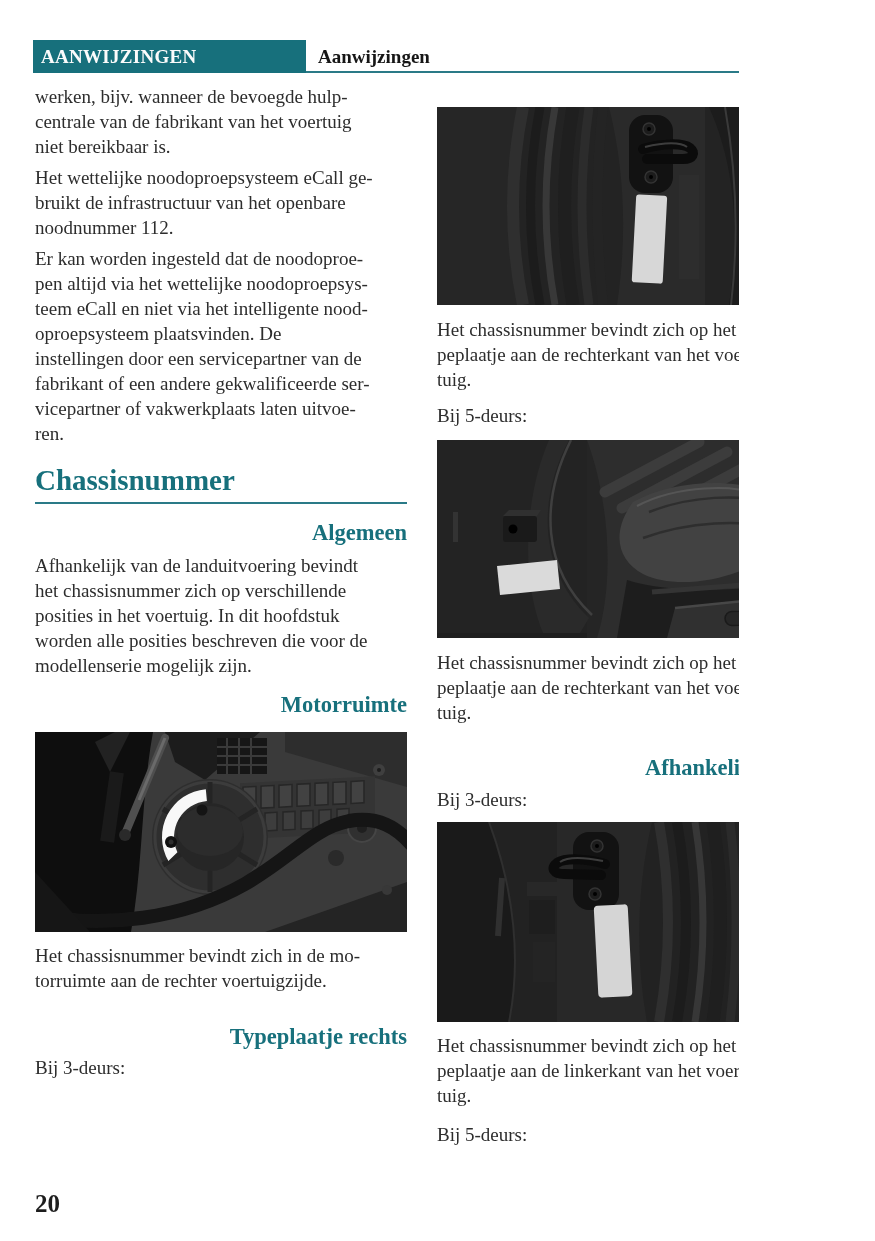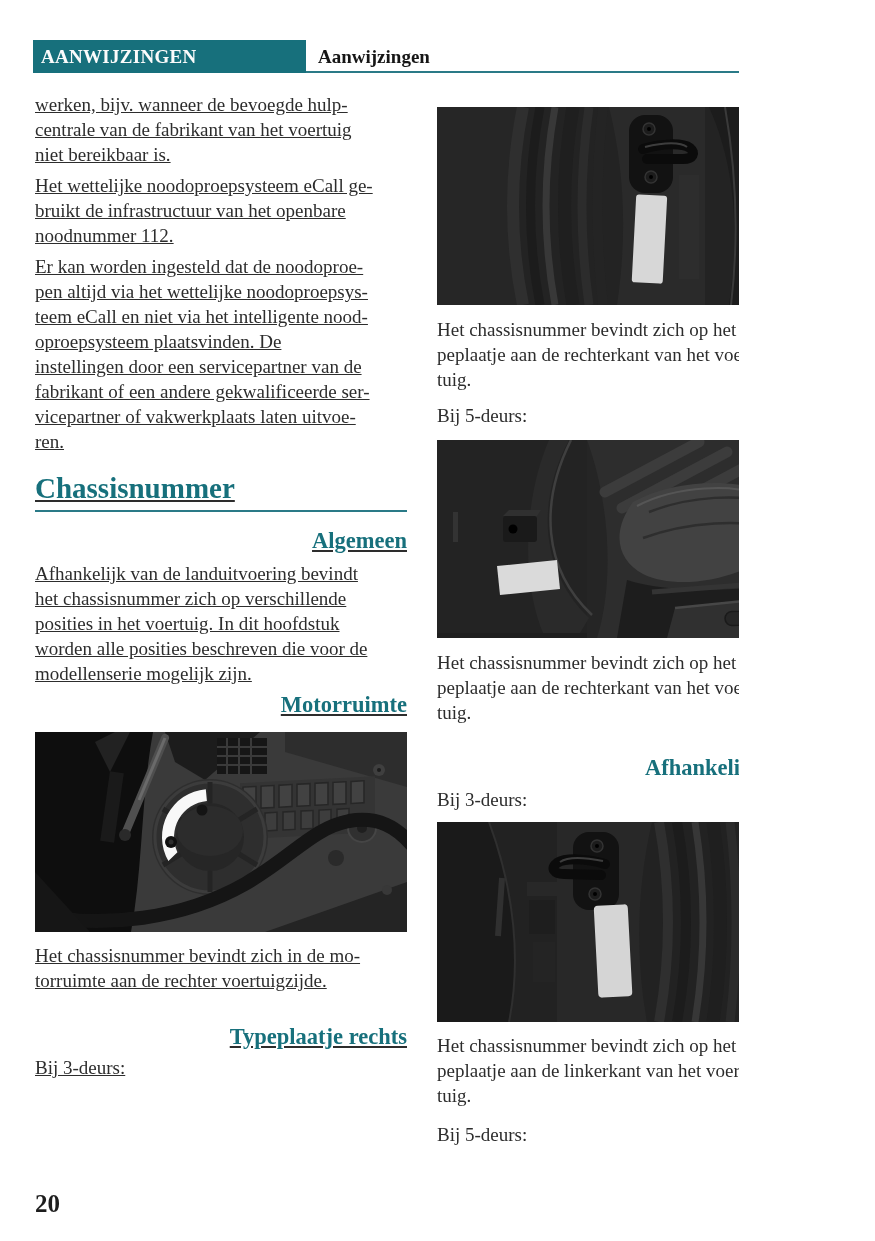--- a/index.html
+++ b/index.html
@@ -21,7 +21,7 @@
   .hrule { position:absolute; left:306px; top:71px; width:507px; height:2px; background:#2a7a87; }
   
   .col { position:absolute; }
-  #col-left  { left:35px;  top:92px; width:372px;text-decoration:underline; }
+  #col-left  { left:35px;  top:84px; width:372px; }
   #col-right { left:437px; top:107px; width:375px; }
   p.body { margin:0 0 6px 0; font-size:19px; line-height:25px; white-space:pre; color:#2d2d2d; }
   h1.section { margin:18px 0 0 0; font-size:29px; line-height:32px; color:#17707c; font-weight:bold; }

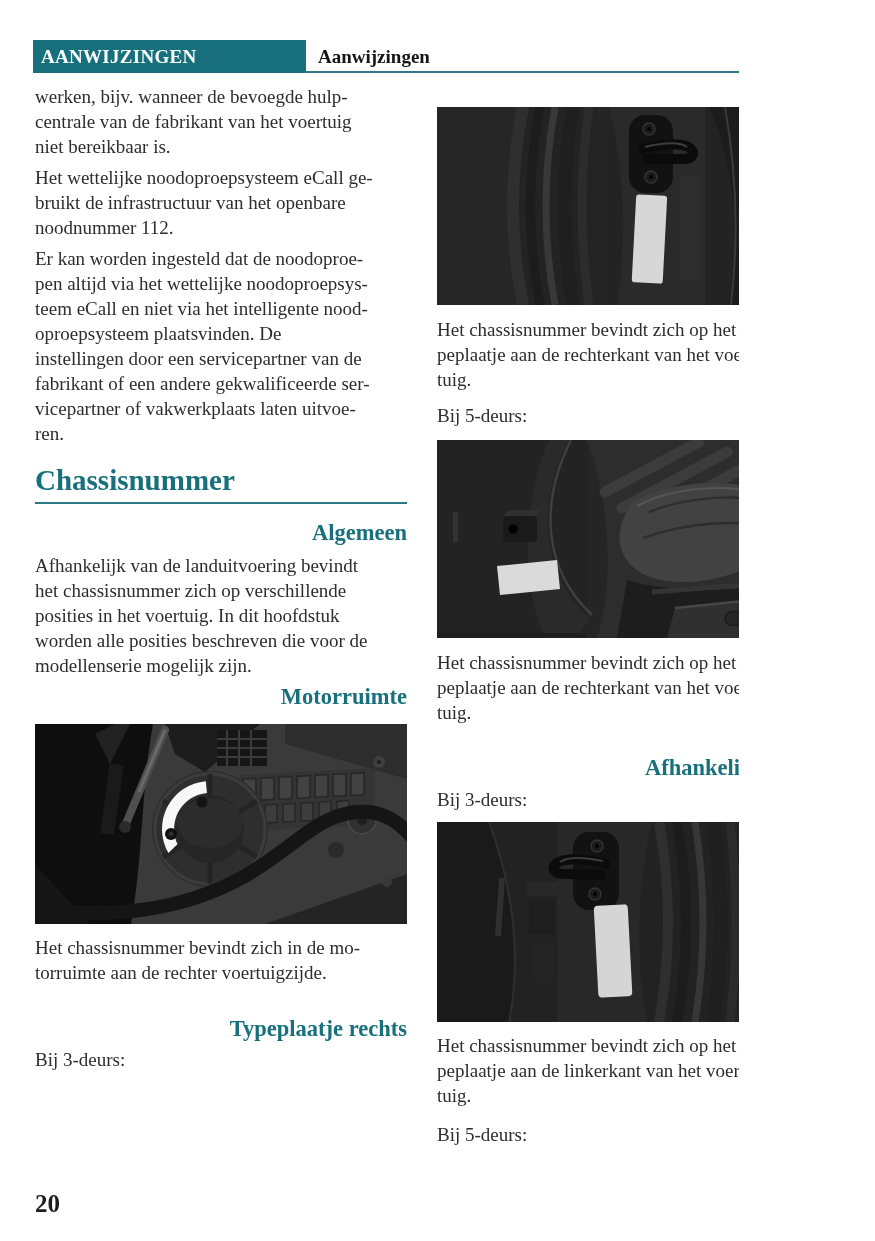--- a/index.html
+++ b/index.html
@@ -66,7 +66,7 @@
 worden alle posities beschreven die voor de
 modellenserie mogelijk zijn.</p>
 
-    <h2 class="sub" style="margin-top:6px;">Motorruimte</h2>
+    <h2 class="sub" style="margin-top:14px;">Motorruimte</h2>
 
     <figure style="margin-top:15px;">
       <svg class="photo" width="372" height="200" viewBox="0 0 372 200">

